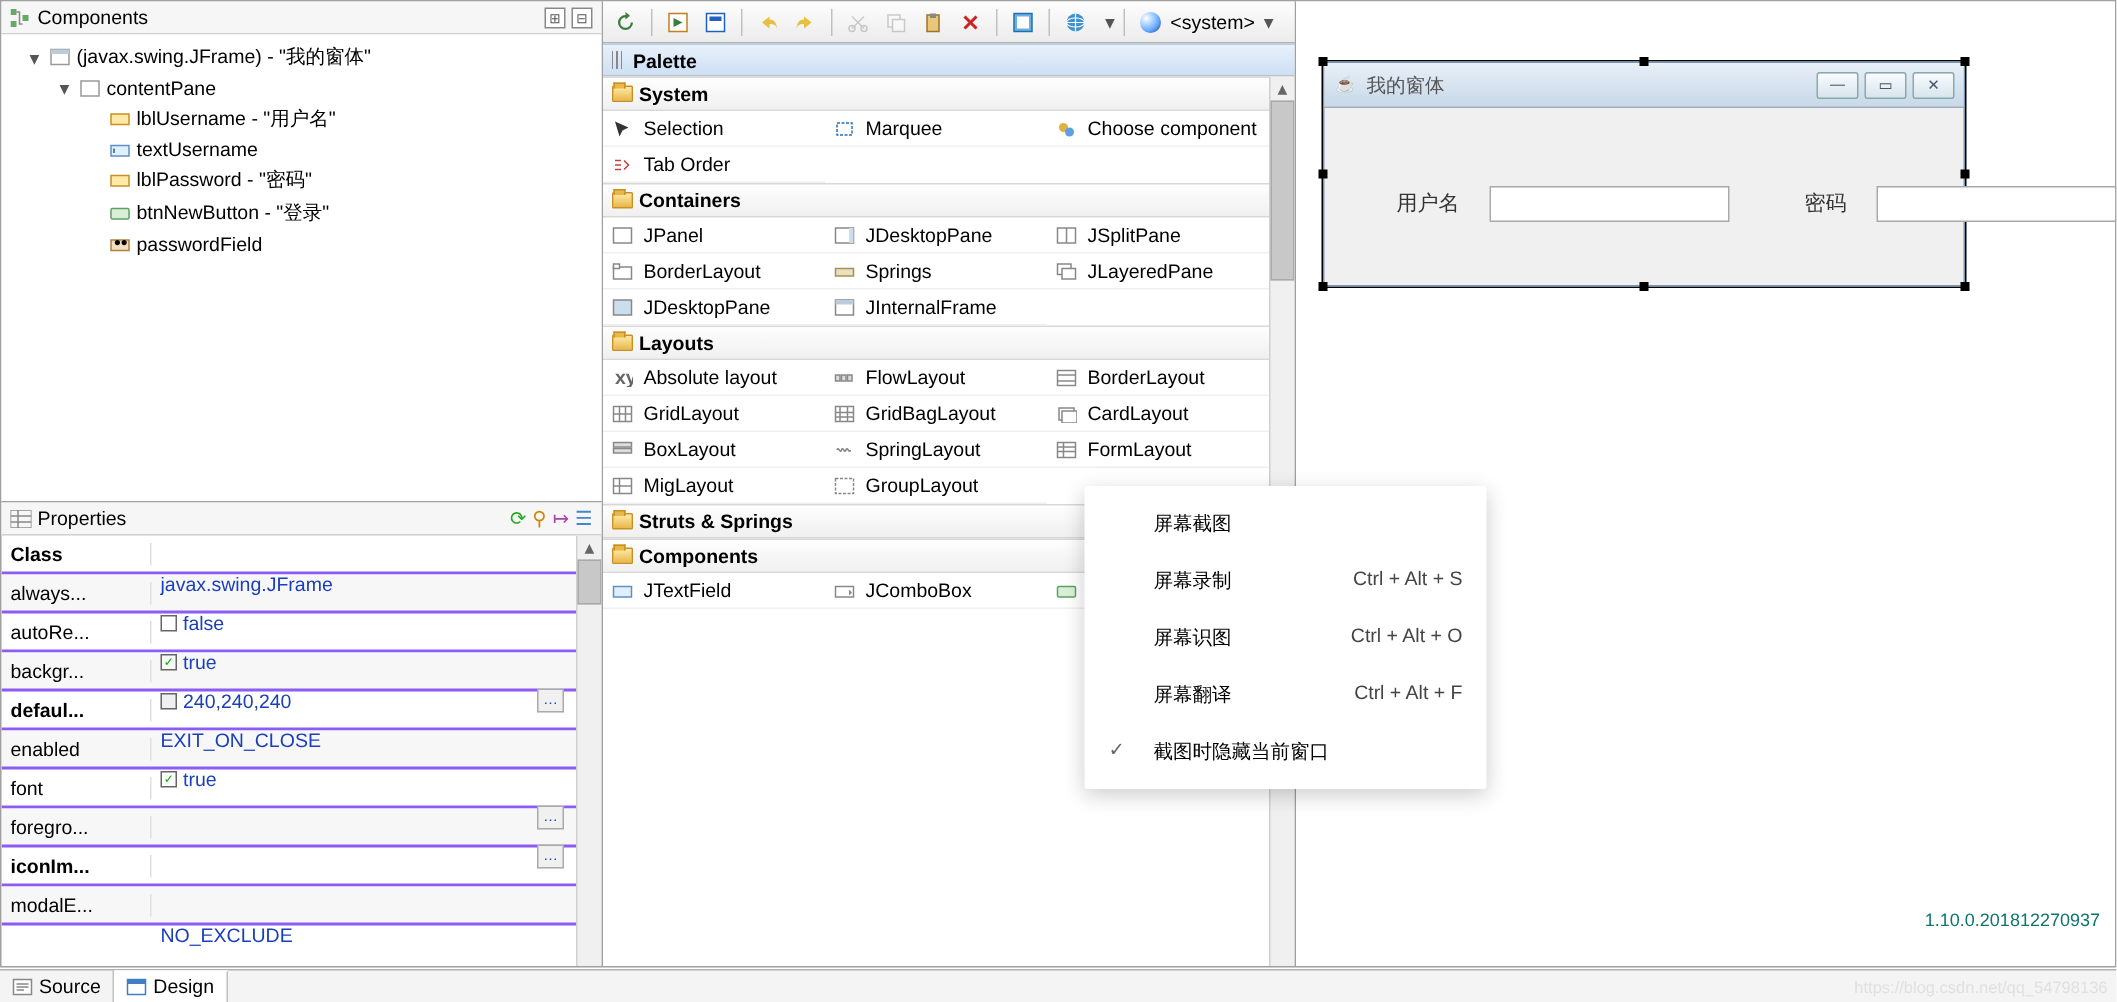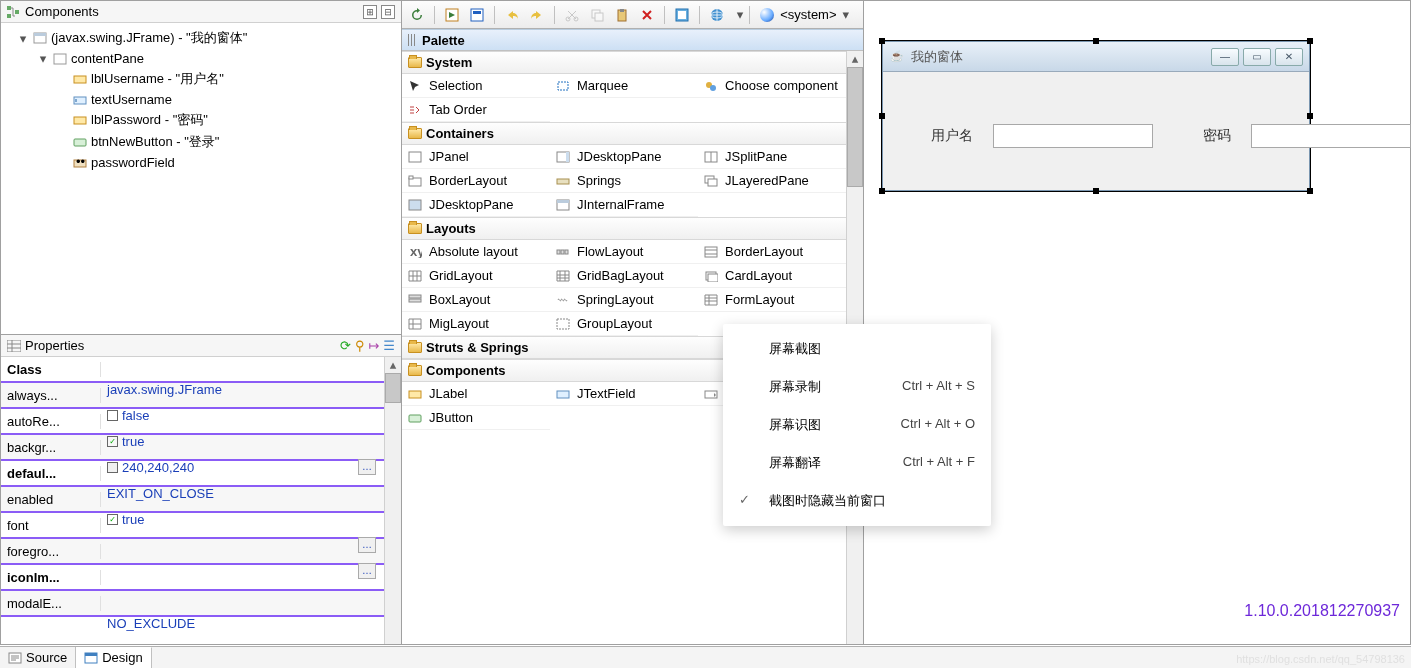--- a/index.html
+++ b/index.html
@@ -553,14 +553,6 @@
           <div class="pal-cat"><span class="folder-ic"></span>Struts &amp; Springs</div>
           <div class="pal-cat"><span class="folder-ic"></span>Components</div>
           <div class="pal-grid">
-            <div class="pal-item">
-              <span class="pal-ic">
-                <svg width="14" height="12">
-                  <rect x="1" y="3" width="12" height="7" fill="#ffe9a8" stroke="#c89020"></rect>
-                </svg>
-              </span>
-              <span>JLabel</span>
-            </div>
             <div class="pal-item">
               <span class="pal-ic">
                 <svg width="14" height="12">

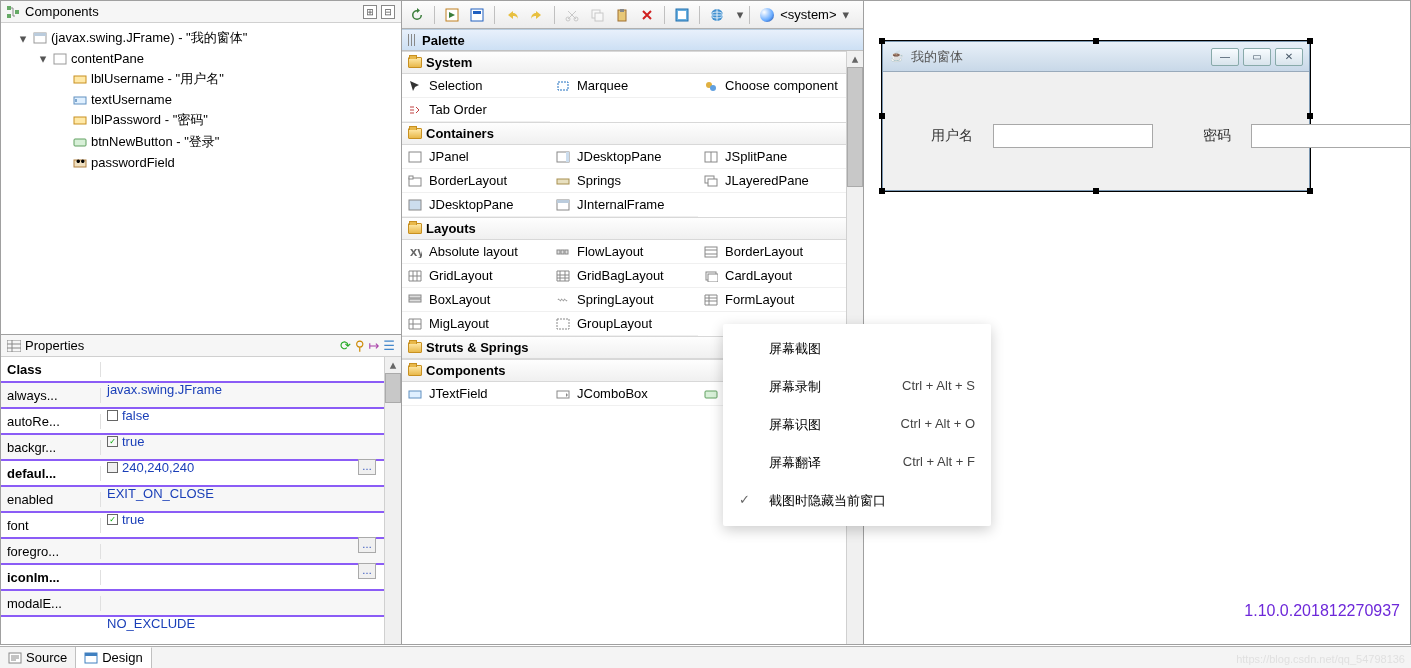--- a/index.html
+++ b/index.html
@@ -76,7 +76,7 @@
 .bottom-tabs { position: absolute; bottom: 0; left: 0; height: 22px; display: flex; align-items: center; border-top: 1px solid #b0b0b0; width: 100%; background: #f4f4f4; }
 .btab { padding: 2px 8px; display: flex; align-items: center; gap: 4px; border-right: 1px solid #c0c0c0; cursor: pointer; height: 100%; }
 .btab.active { background: #fff; border-top: 1px solid #fff; margin-top: -1px; }
-.ver { position: absolute; bottom: 24px; right: 10px; color: #6d28d9; font-size: 16px; }
+.ver { position: absolute; bottom: 24px; right: 10px; color: #0f766e; font-size: 12px; }
 .wm { position: absolute; bottom: 3px; right: 6px; color: #e0e0e0; font-size: 11px; }
 svg { display: block; }
 </style>

